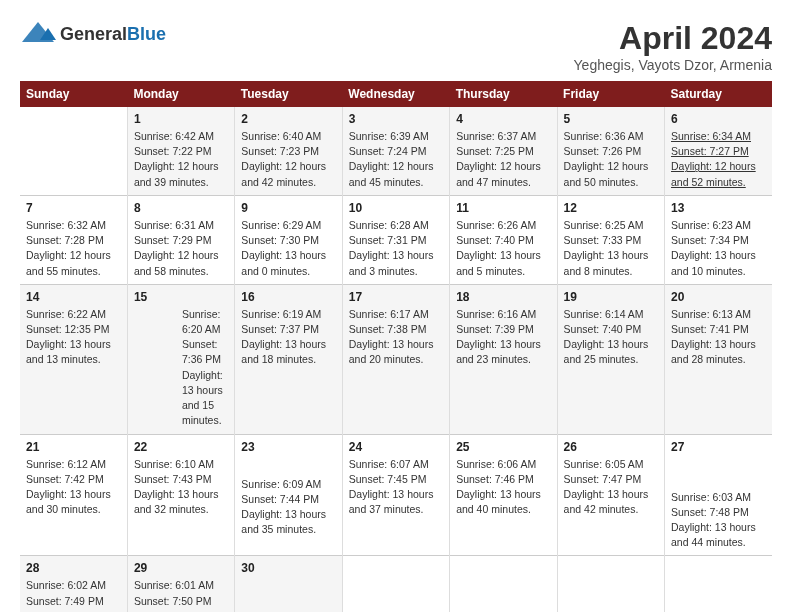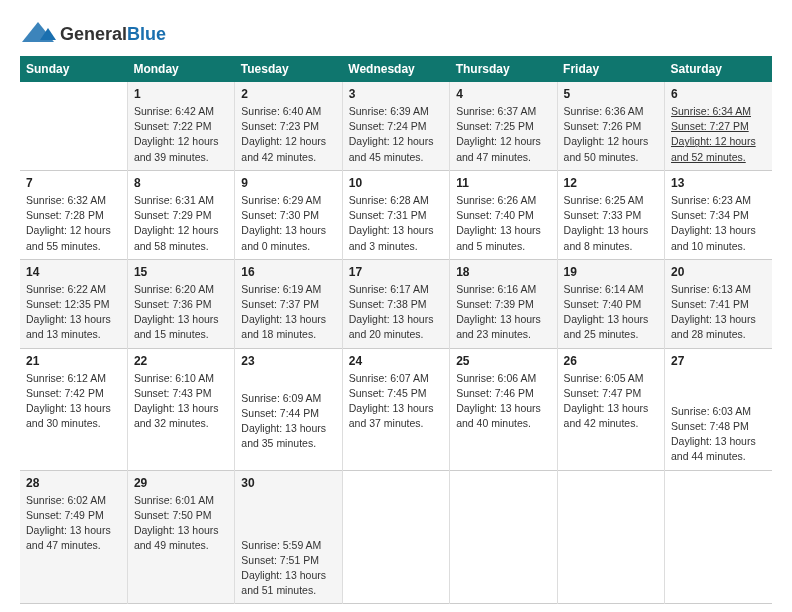--- a/index.html
+++ b/index.html
@@ -96,6 +96,10 @@
       </div>
     </div>
   </div>
+  <div class="title-block">
+    <div class="month-title">April 2024</div>
+    <div class="location-title">Yeghegis, Vayots Dzor, Armenia</div>
+  </div>
 </div>
 
 <table>

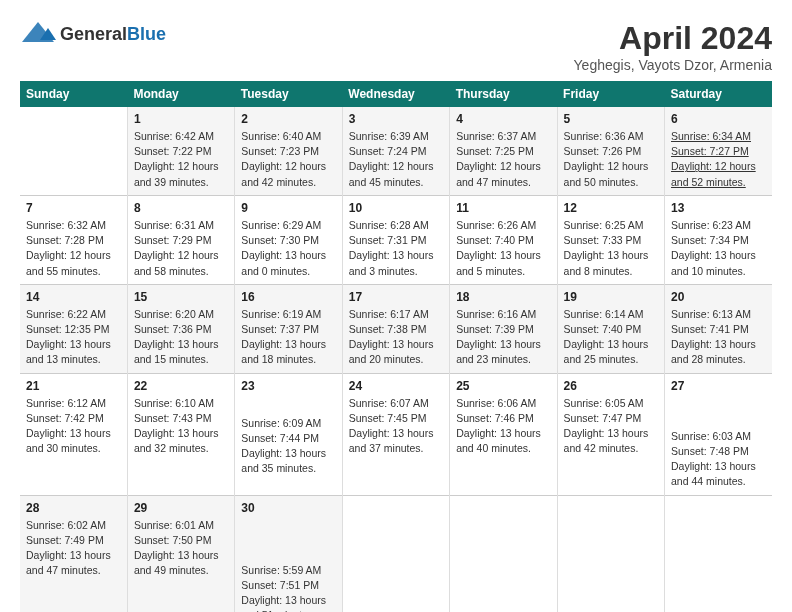--- a/index.html
+++ b/index.html
@@ -44,7 +44,7 @@
       font-size: 11px;
     }
     thead tr th {
-      background-color: #0f766e;
+      background-color: #7f1d1d;
       color: #fff;
       text-align: left;
       padding: 6px 6px;

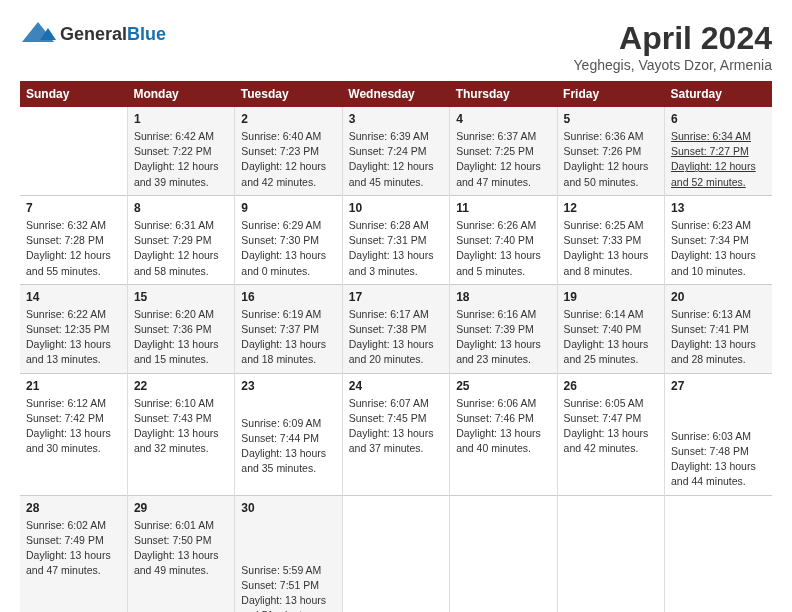--- a/index.html
+++ b/index.html
@@ -221,7 +221,7 @@
         </td>
         <td>
           <div class="day-num">15</div>
-          <div class="cell-text" style="white-space: pre-line;">Sunrise: 6:20 AM
+          <div class="cell-text" style="white-space: pre-line; margin-left: 48px;">Sunrise: 6:20 AM
 Sunset: 7:36 PM
 Daylight: 13 hours
 and 15 minutes.</div>

